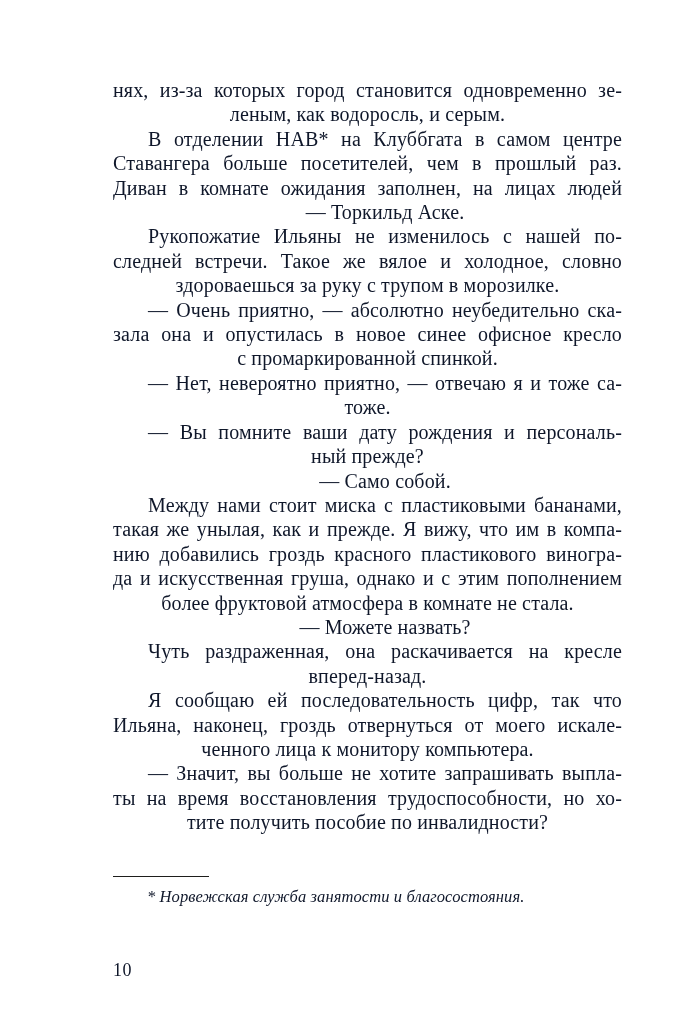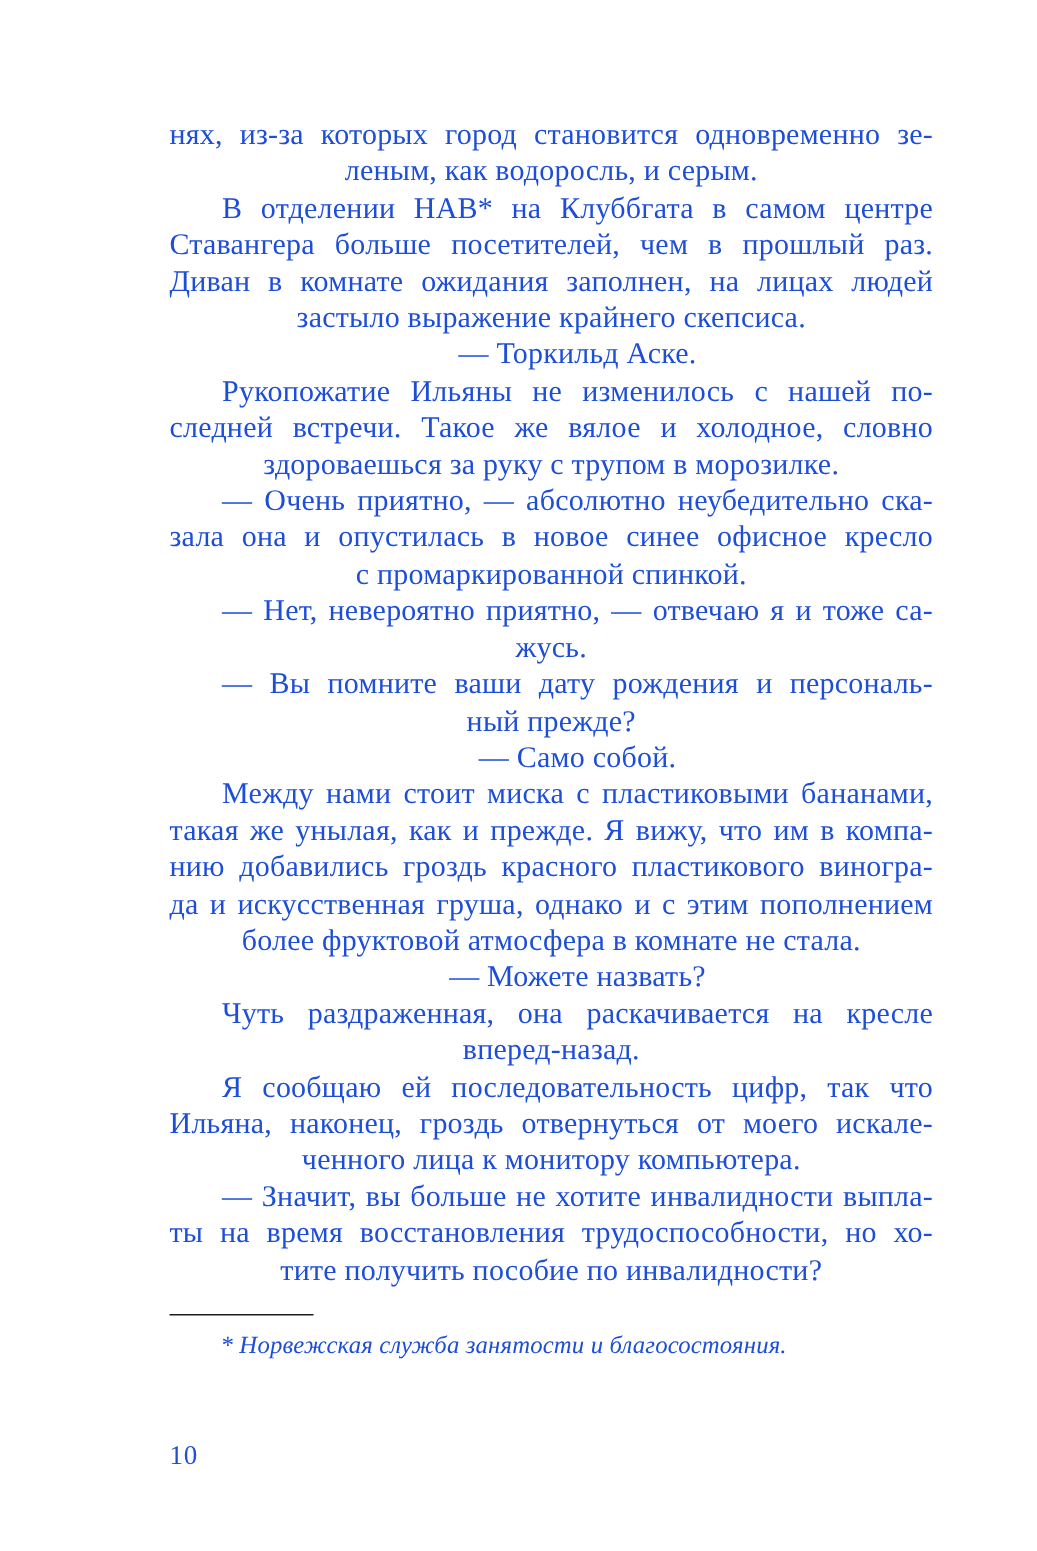--- a/index.html
+++ b/index.html
@@ -12,7 +12,7 @@
     width: 691px;
     height: 1034px;
     background: #ffffff;
-    color: #1d4ed8;
+    color: #0f172a;
     font-family: "Liberation Serif", "DejaVu Serif", serif;
     overflow: hidden;
   }

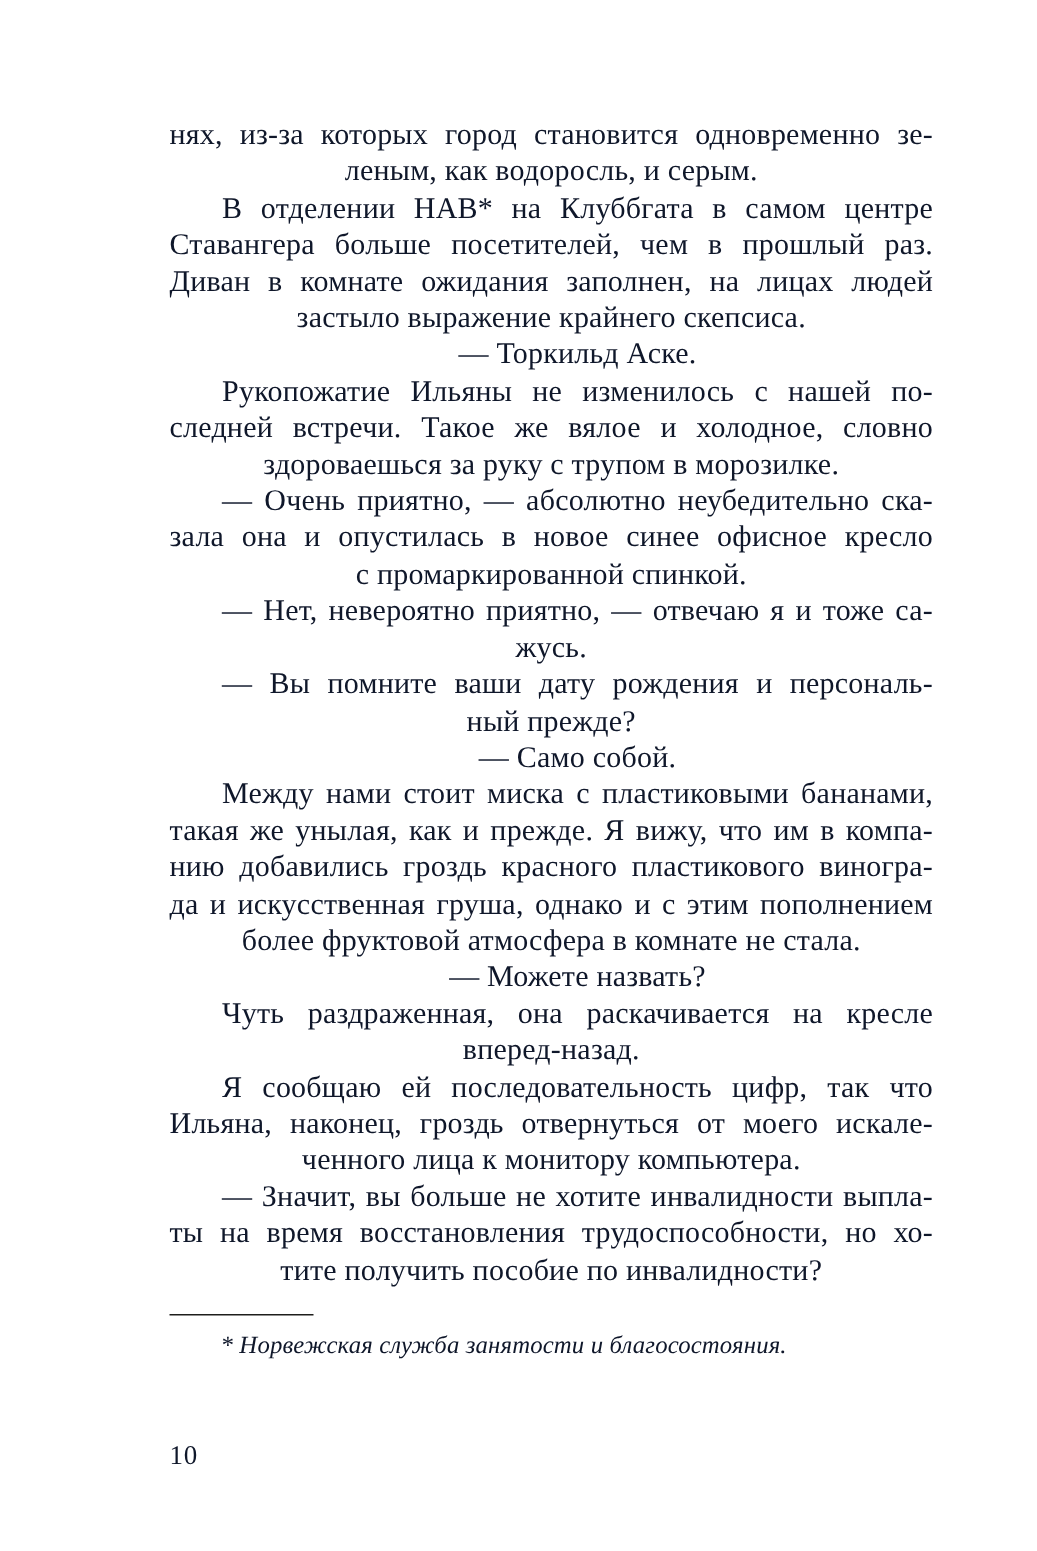--- a/index.html
+++ b/index.html
@@ -75,7 +75,6 @@
       <div class="line indent fill">В отделении НАВ* на Клуббгата в самом центре</div>
       <div class="line fill">Ставангера больше посетителей, чем в прошлый раз.</div>
       <div class="line fill">Диван в комнате ожидания заполнен, на лицах людей</div>
-      <div class="line last">застыло выражение крайнего скепсиса.</div>
       <div class="line indent last">— Торкильд Аске.</div>
       <div class="line indent fill">Рукопожатие Ильяны не изменилось с нашей по-</div>
       <div class="line fill">следней встречи. Такое же вялое и холодное, словно</div>

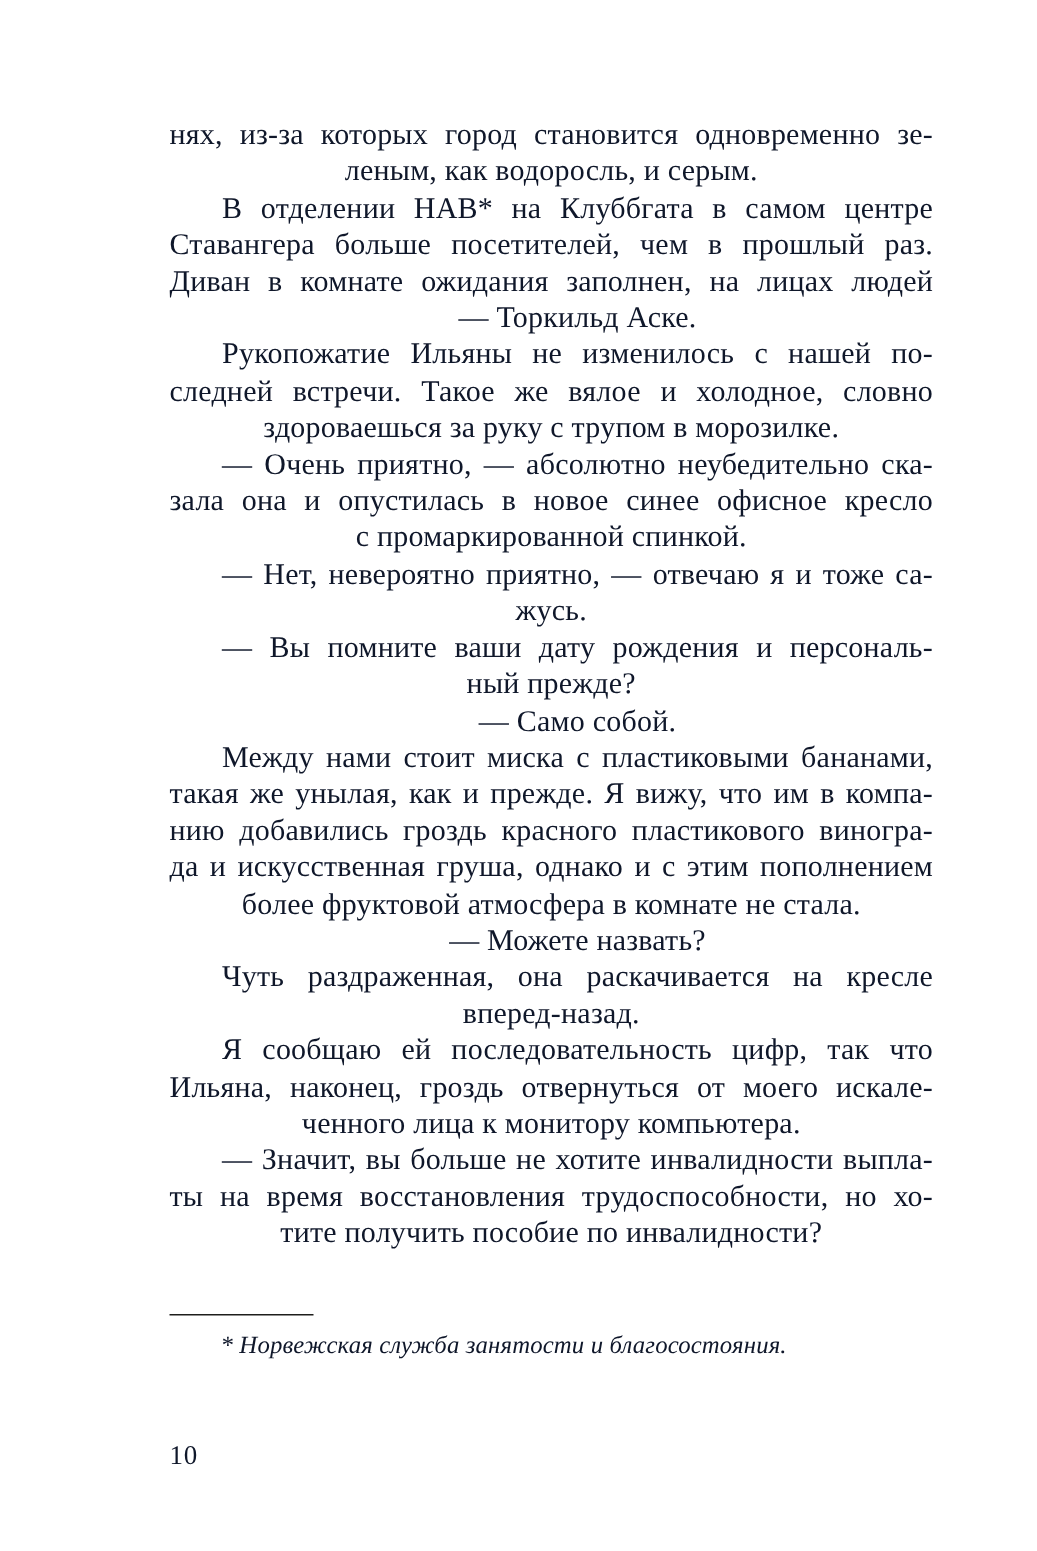--- a/index.html
+++ b/index.html
@@ -83,7 +83,7 @@
       <div class="line fill">зала она и опустилась в новое синее офисное кресло</div>
       <div class="line last">с промаркированной спинкой.</div>
       <div class="line indent fill">— Нет, невероятно приятно, — отвечаю я и тоже са-</div>
-      <div class="line last">жусь.</div>
+      <div class="line last">тоже.</div>
       <div class="line indent fill">— Вы помните ваши дату рождения и персональ-</div>
       <div class="line last">ный прежде?</div>
       <div class="line indent last">— Само собой.</div>

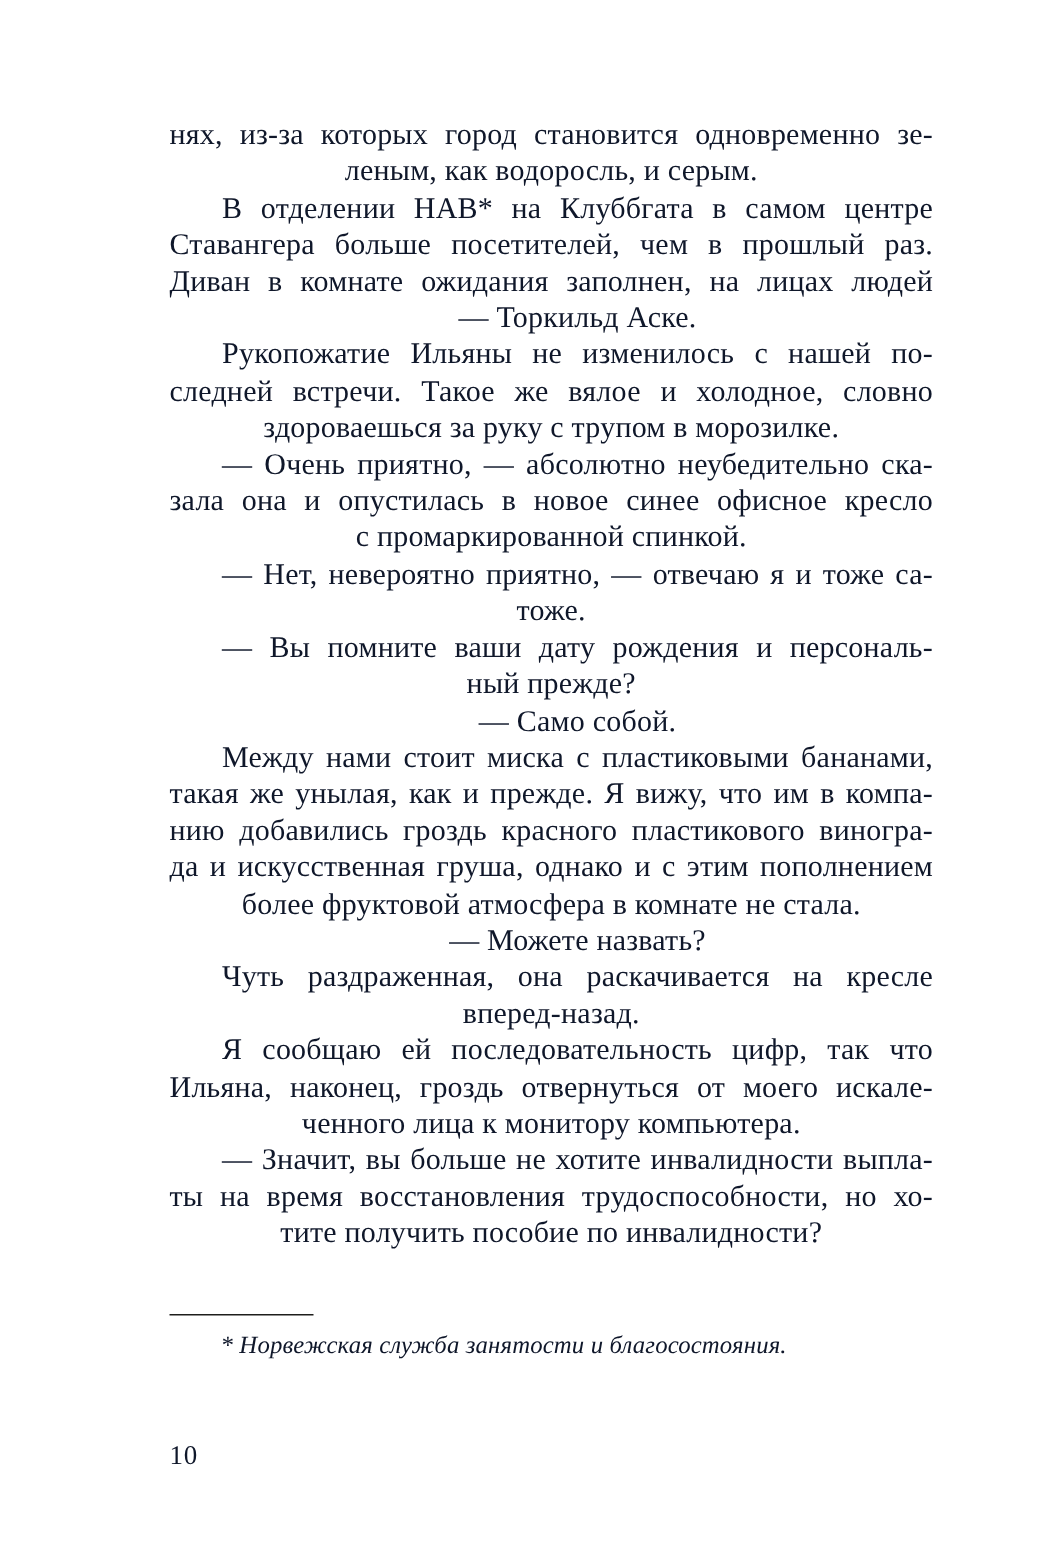--- a/index.html
+++ b/index.html
@@ -98,7 +98,7 @@
       <div class="line indent fill">Я сообщаю ей последовательность цифр, так что</div>
       <div class="line fill">Ильяна, наконец, гроздь отвернуться от моего искале-</div>
       <div class="line last">ченного лица к монитору компьютера.</div>
-      <div class="line indent fill">— Значит, вы больше не хотите инвалидности выпла-</div>
+      <div class="line indent fill">— Значит, вы больше не хотите запрашивать выпла-</div>
       <div class="line fill">ты на время восстановления трудоспособности, но хо-</div>
       <div class="line last">тите получить пособие по инвалидности?</div>
     </div>

